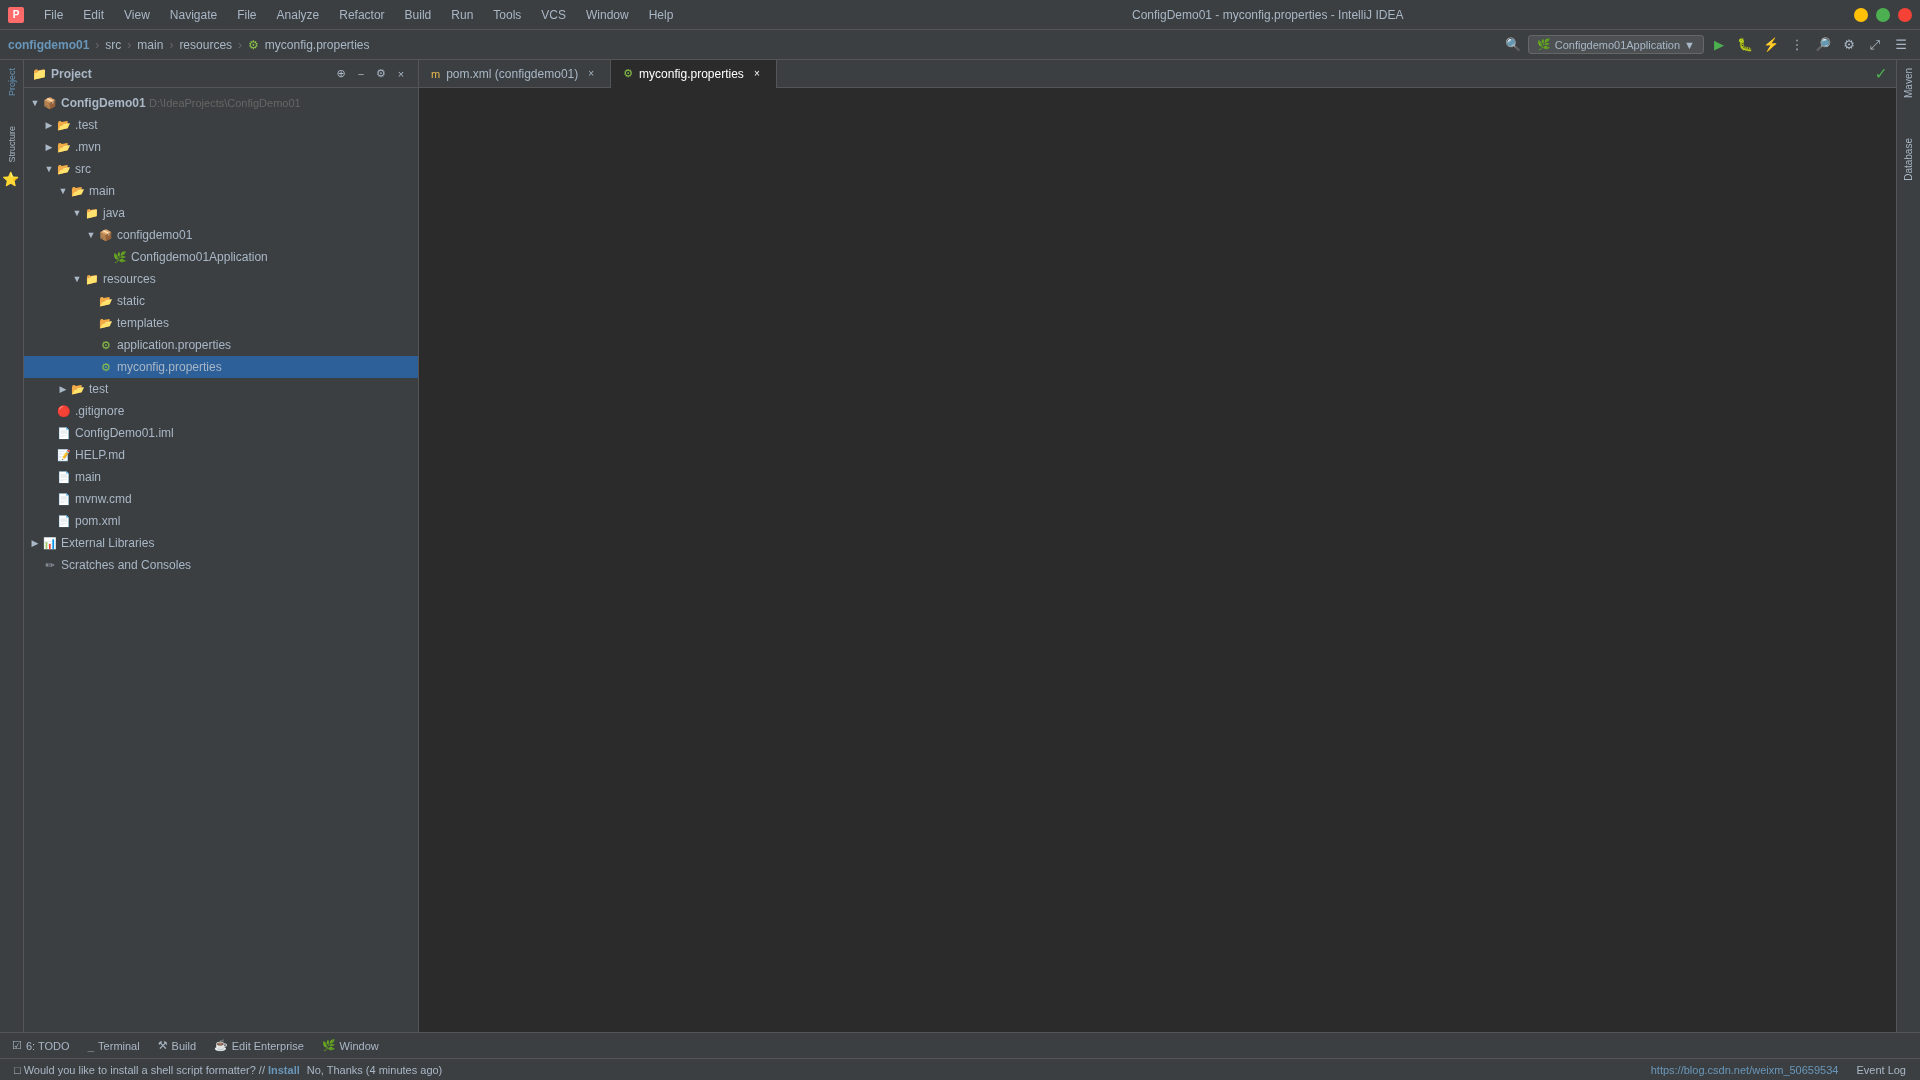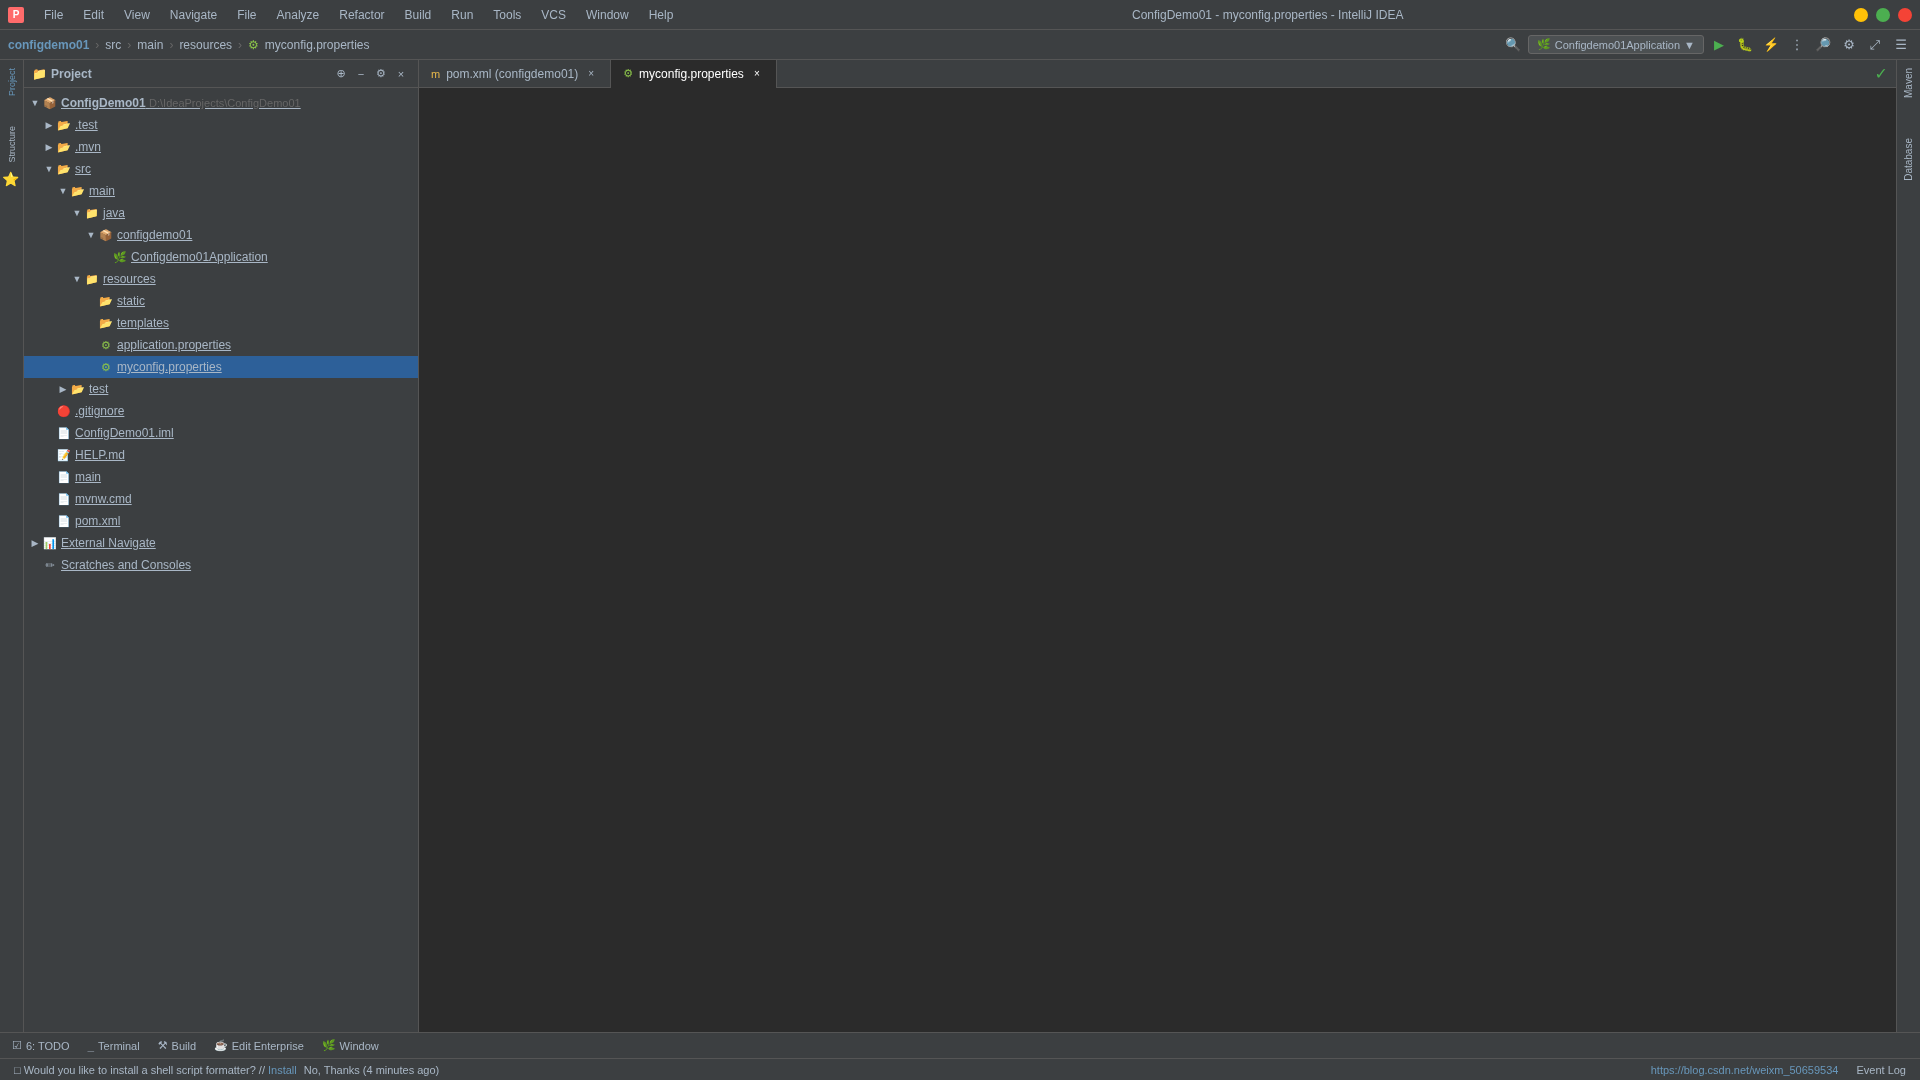--- a/index.html
+++ b/index.html
@@ -228,7 +228,6 @@
     .tree-label {
       font-size: 12px;
       color: #a9b7c6;
-      text-decoration: underline;
     }
     .folder-icon { color: #7cb2e0; }
 

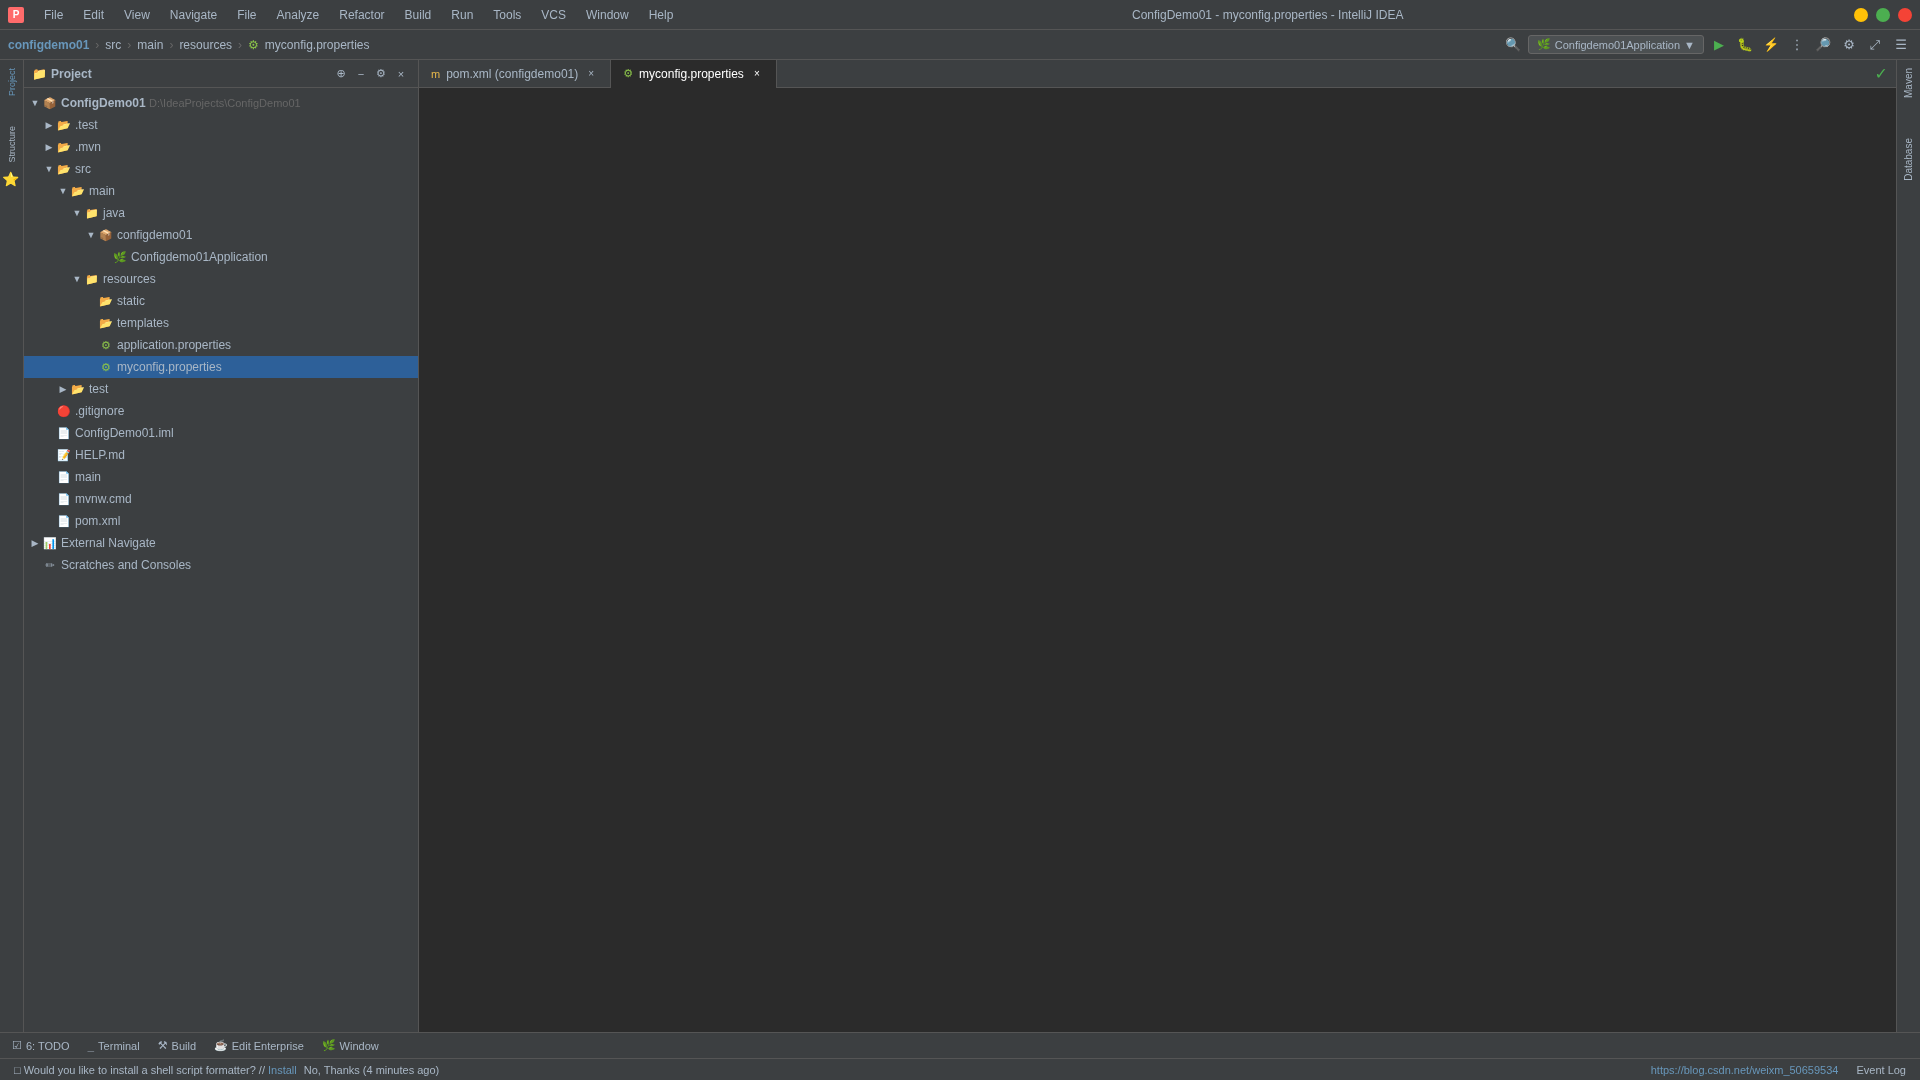--- a/index.html
+++ b/index.html
@@ -571,7 +571,7 @@
         <span class="tree-indent" style="width:0px;"></span>
         <span class="tree-arrow">▶</span>
         <span class="tree-icon" style="color:#a9b7c6;">📊</span>
-        <span class="tree-label">External Navigate</span>
+        <span class="tree-label">External Libraries</span>
       </div>
 
       <div class="tree-item">

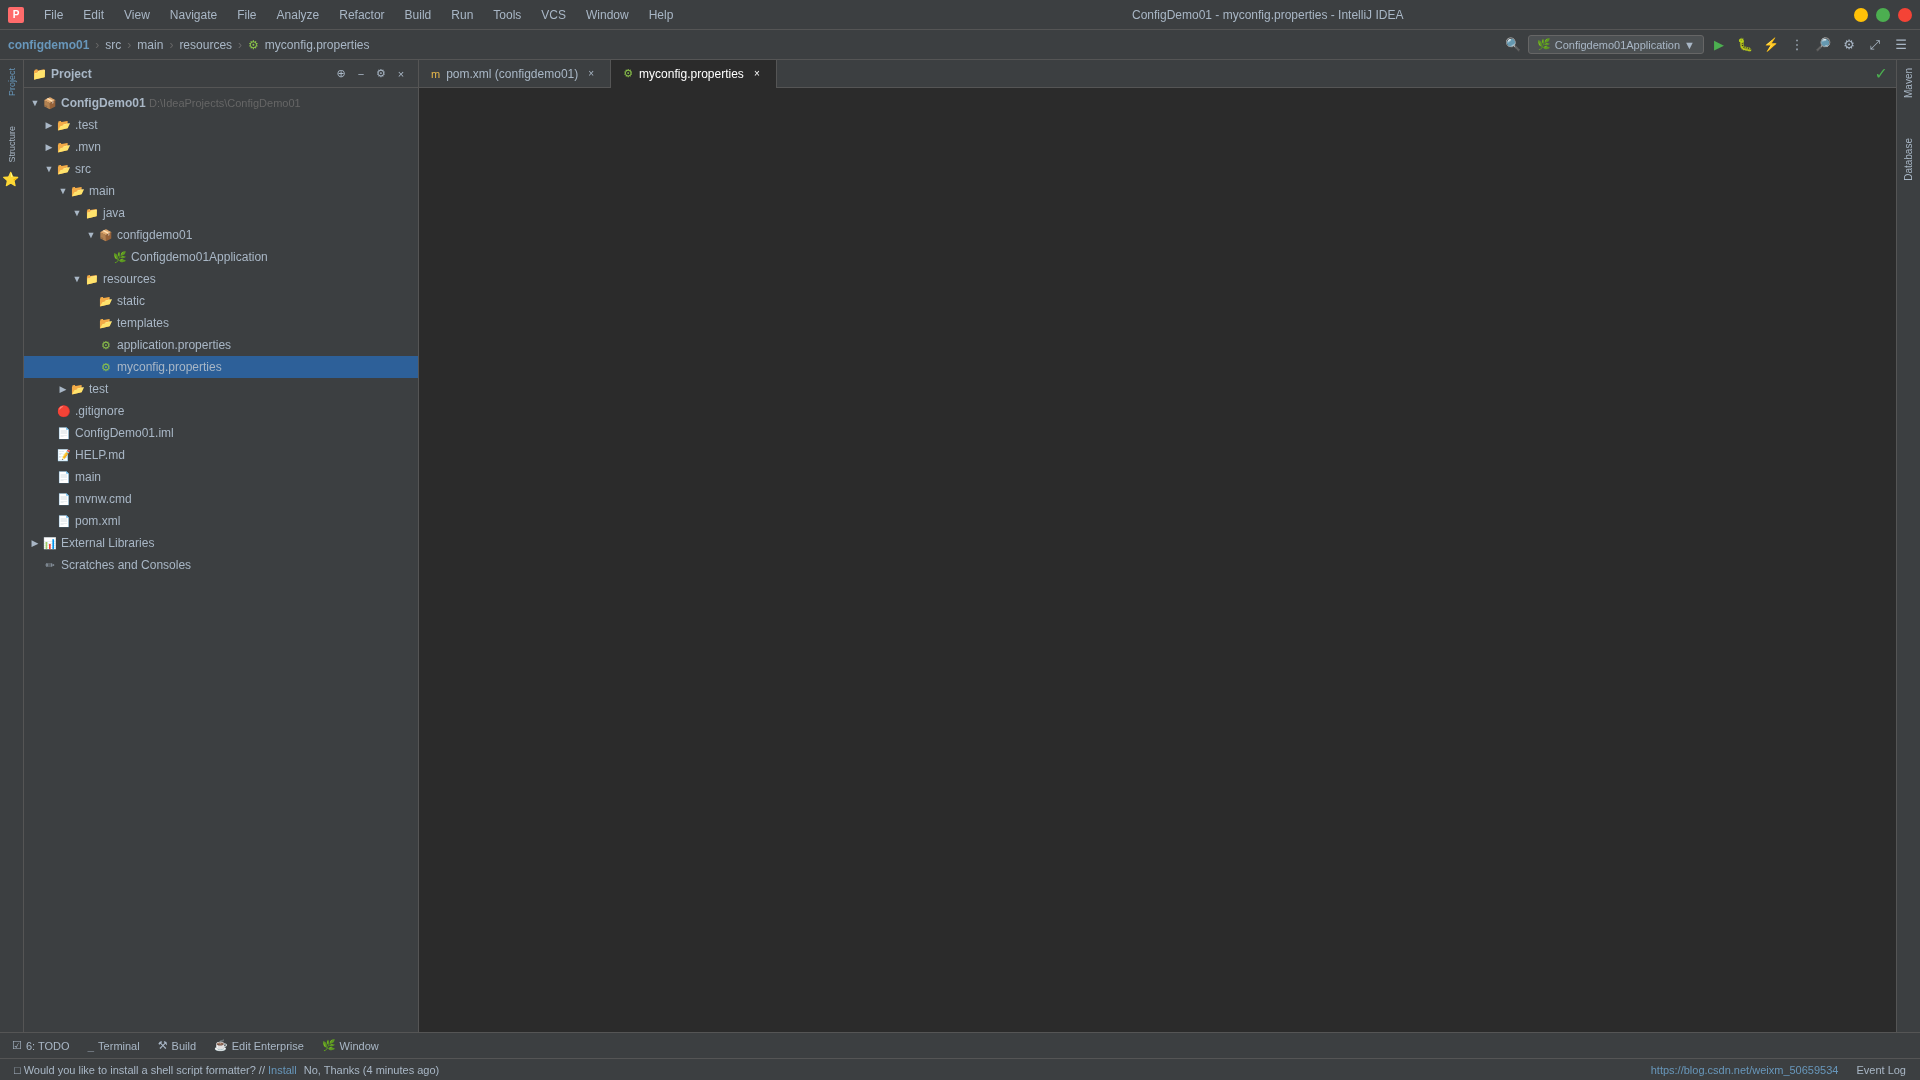--- a/index.html
+++ b/index.html
@@ -640,7 +640,7 @@
   <div class="status-item">
     <span>□</span>
     <span>Would you like to install a shell script formatter? //</span>
-    <span style="color:#6897bb;cursor:pointer;">Install</span>
+    <span style="color:#6897bb;cursor:pointer;font-weight:bold;">Install</span>
     <span style="cursor:pointer;margin-left:4px;">No, Thanks (4 minutes ago)</span>
   </div>
   <div id="status-right">

